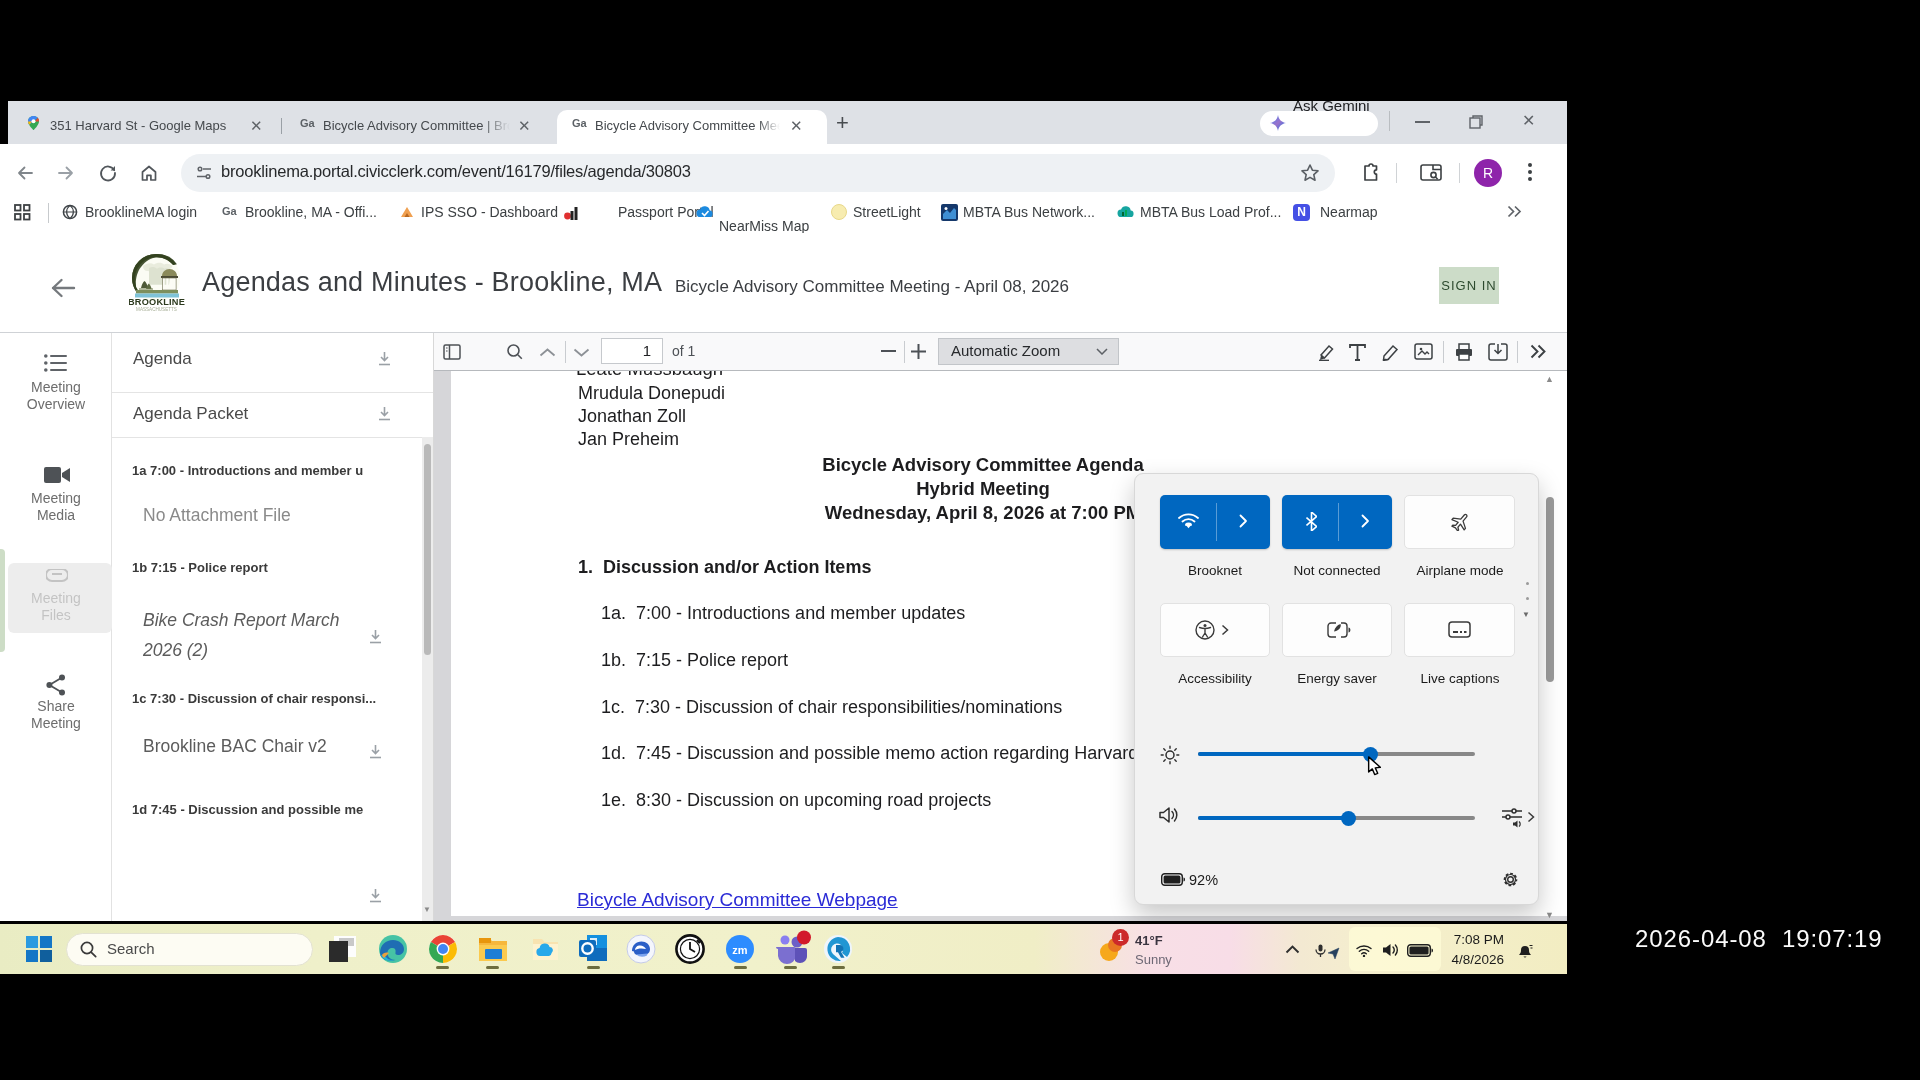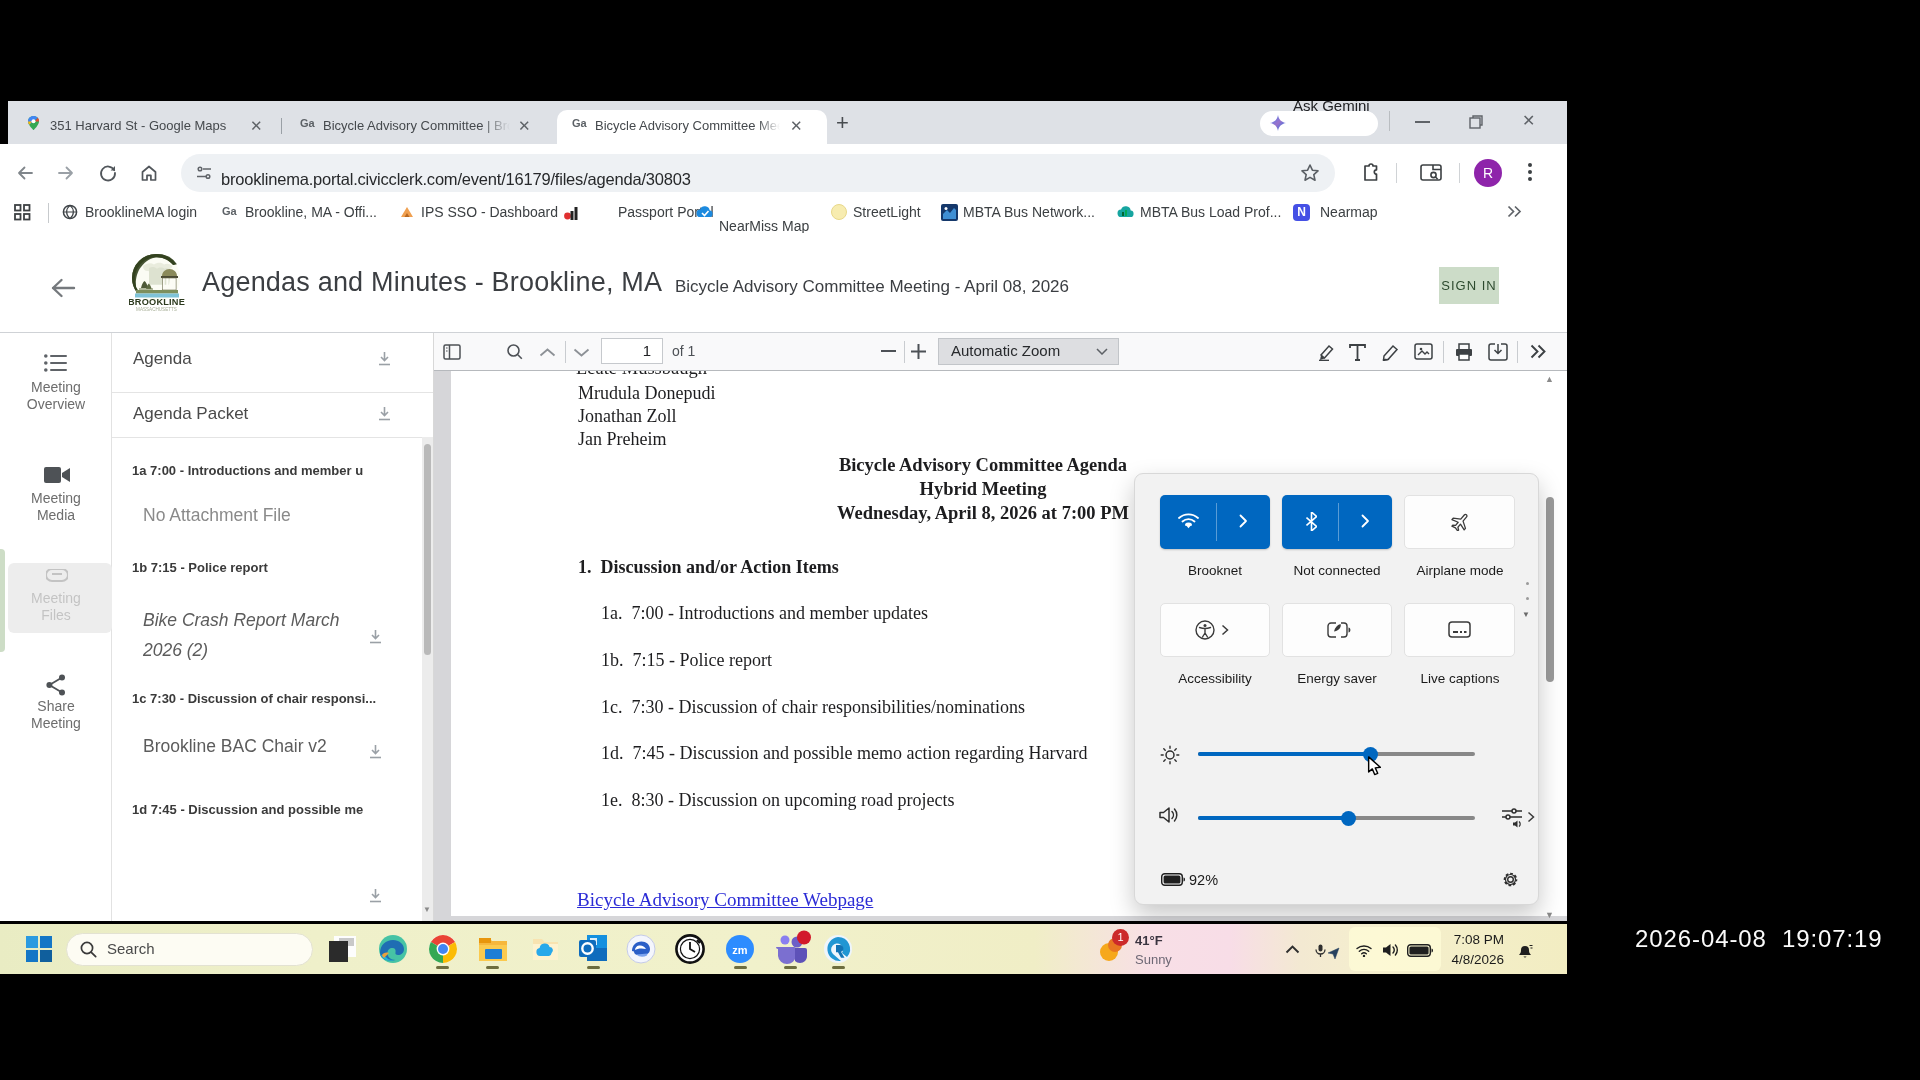--- a/index.html
+++ b/index.html
@@ -23,7 +23,7 @@
 
 #toolbar{left:0;top:47px;width:1567px;height:53px;background:#fff;}
 #urlbar{left:181px;top:10px;width:1154px;height:38px;background:#eef1f4;border-radius:19px;}
-#urltext{left:40px;top:8px;font-size:16.5px;color:#27292b;letter-spacing:-.2px;margin-top:8px;}
+#urltext{left:40px;top:8px;font-size:16.5px;color:#27292b;letter-spacing:-.2px;}
 
 #bookbar{left:0;top:100px;width:1567px;height:36px;background:#fff;}
 .bk{font-size:14px;color:#3c4043;top:7px;white-space:nowrap;}

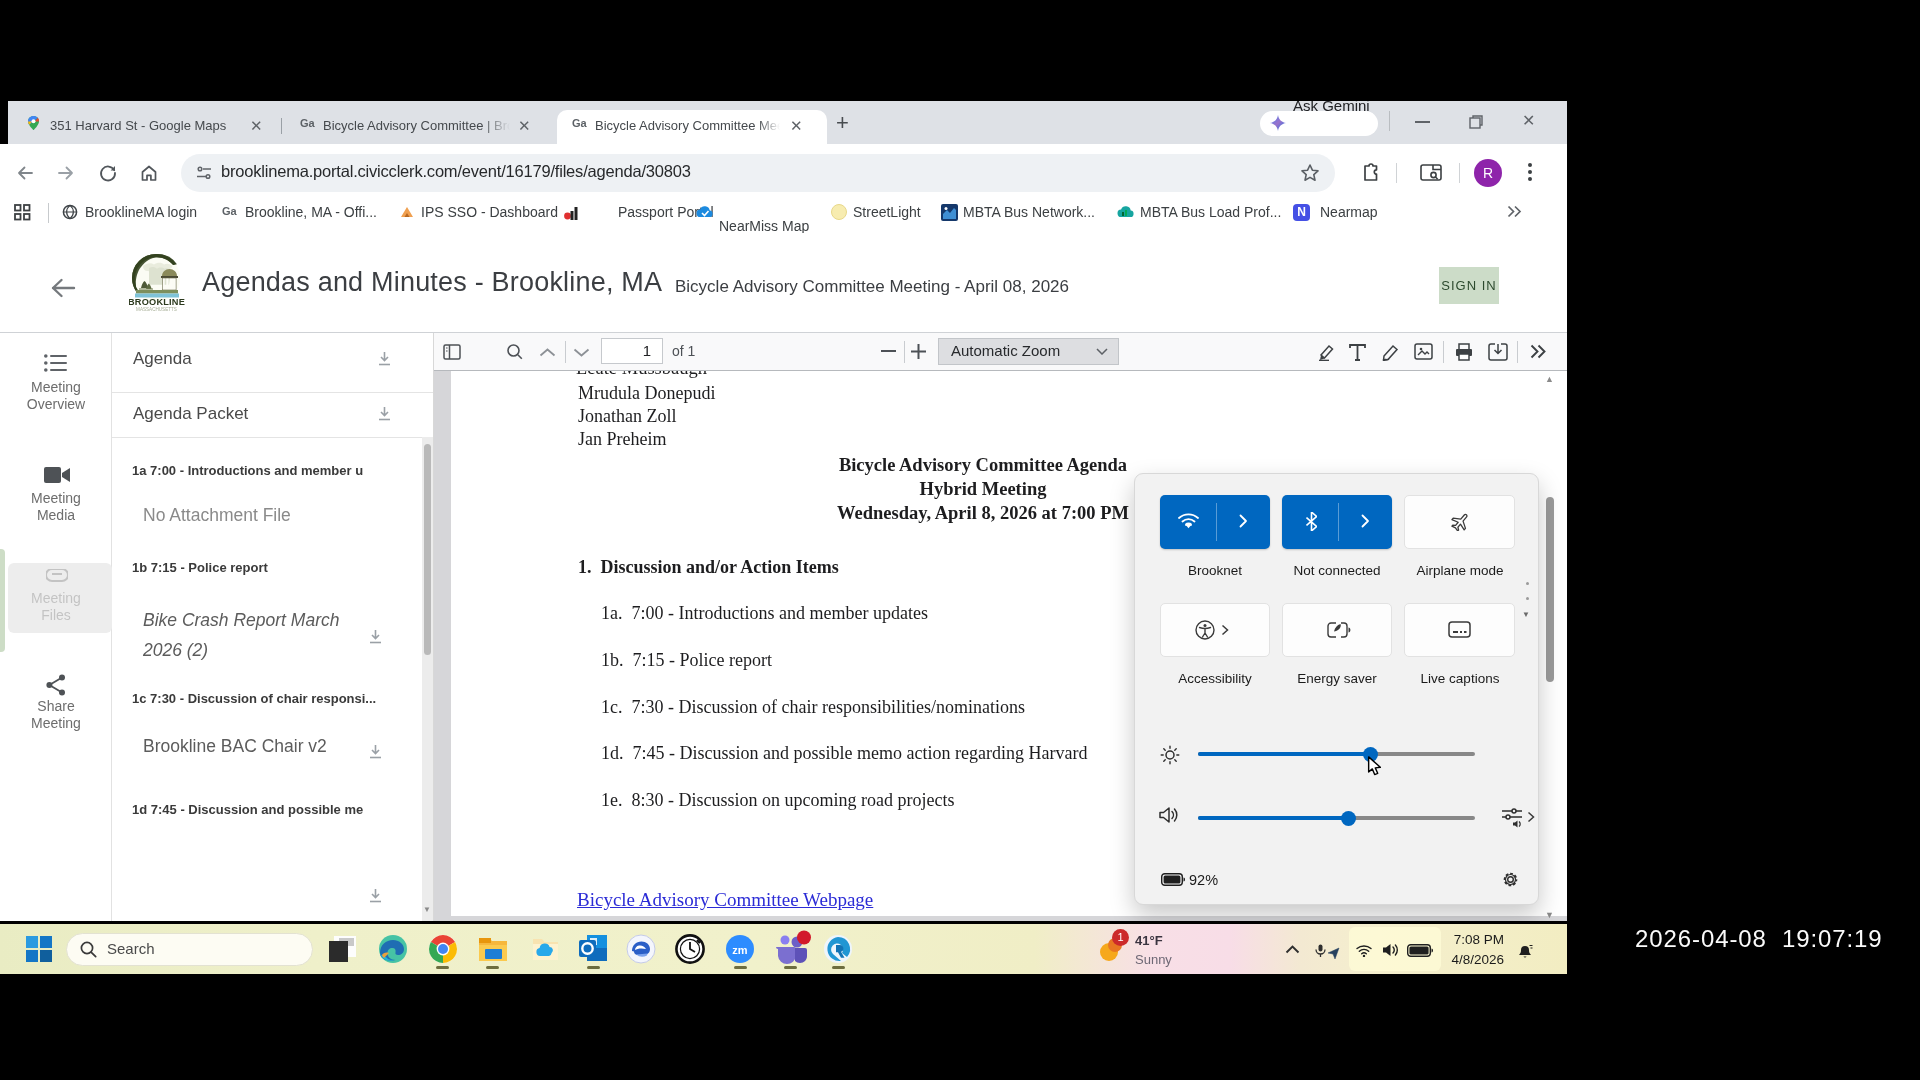--- a/index.html
+++ b/index.html
@@ -47,7 +47,7 @@
 
 #viewer{left:434px;top:0;width:1133px;height:588px;background:#d6d6d9;}
 #vtoolbar{left:0;top:0;width:1133px;height:38px;background:#f9f9fa;border-bottom:1px solid #b6b9bd;}
-#vpage{left:17px;top:38px;width:1244px;height:545px;background:#fff;overflow:hidden;color:#1d1d1f;font-family:Liberation Serif, serif;}
+#vpage{left:17px;top:38px;width:1244px;height:545px;background:#fff;overflow:hidden;color:#1d1d1f;}
 .pdft{position:absolute;white-space:nowrap;}
 
 #qs{left:1134px;top:473px;width:405px;height:432px;background:#f2f2f2;border:1px solid #d8d8d8;

